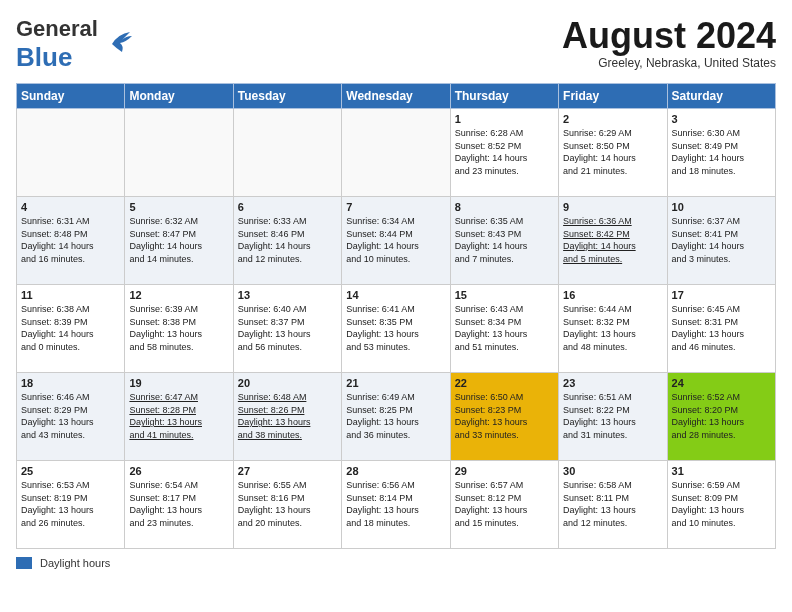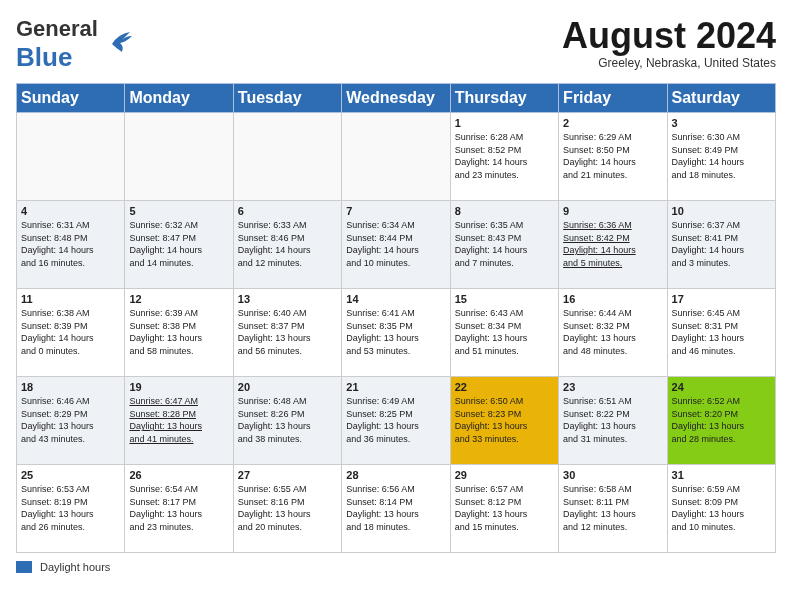--- a/index.html
+++ b/index.html
@@ -42,7 +42,7 @@
     .calendar th {
       background-color: #2e6db4;
       color: #fff;
-      font-size: 16px;
+      font-size: 12px;
       font-weight: bold;
       padding: 5px 4px;
       text-align: left;

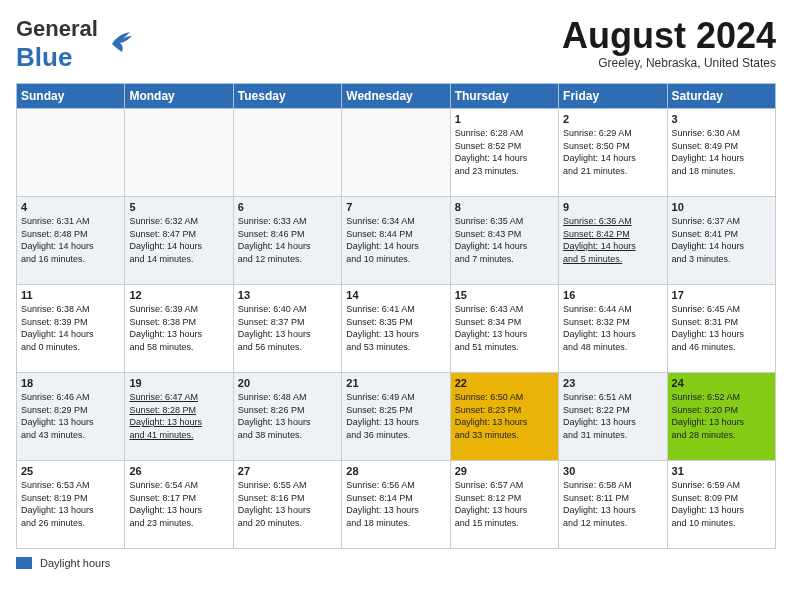--- a/index.html
+++ b/index.html
@@ -269,7 +269,7 @@
         </td>
         <td style="background: rgb(238, 242, 247);">
           <span class="day-number">20</span>
-          <div class="day-info" style="white-space: pre-line;">Sunrise: 6:48 AM
+          <div class="day-info" style="white-space: pre-line; text-decoration: underline;">Sunrise: 6:48 AM
 Sunset: 8:26 PM
 Daylight: 13 hours
 and 38 minutes.</div>

